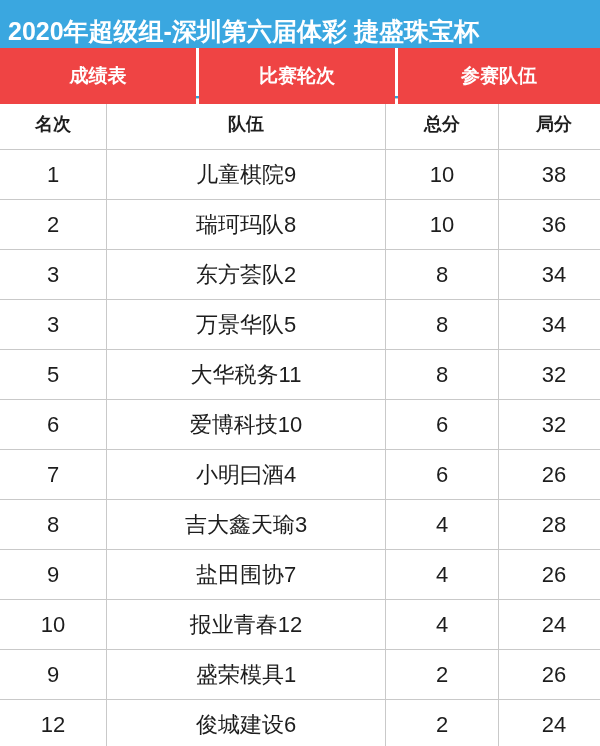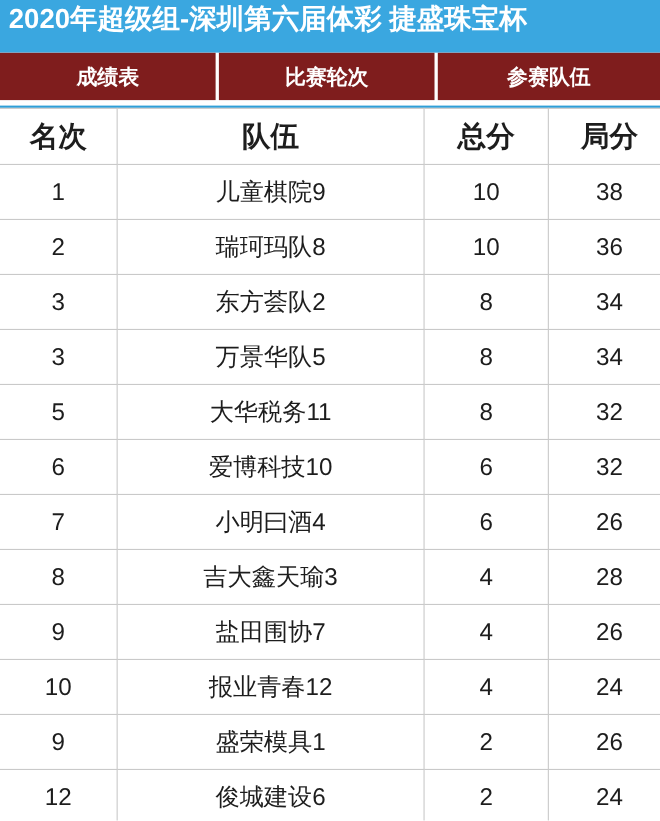--- a/index.html
+++ b/index.html
@@ -24,7 +24,7 @@
     height: 48px;
     background: #3aa7e0;
     display: flex;
-    align-items: flex-start;
+    align-items: flex-end;
     overflow: hidden;
     white-space: nowrap;
   }

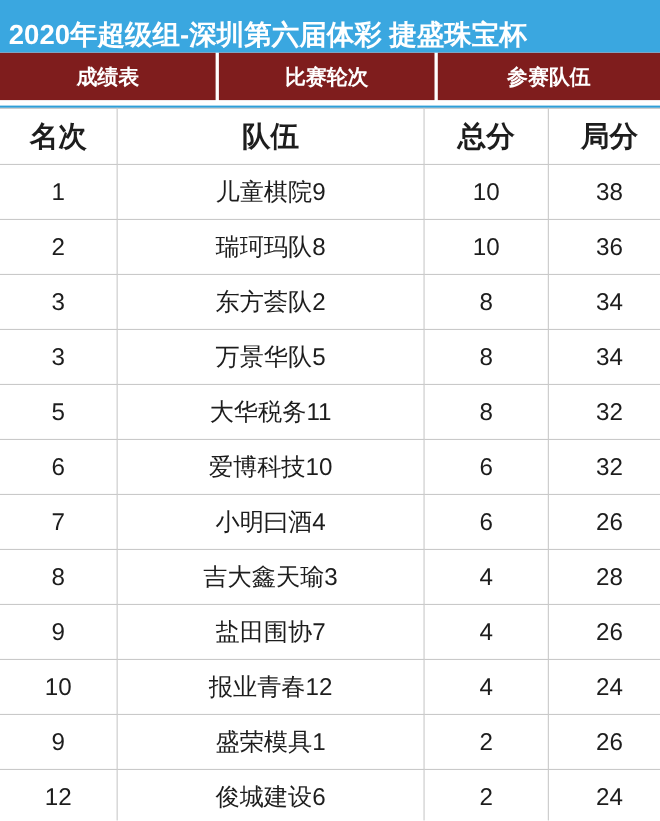--- a/index.html
+++ b/index.html
@@ -44,7 +44,7 @@
     border-bottom: 2px solid #2f9fd8;
   }
   .tab {
-    background: #7f1d1d;
+    background: #ef4444;
     color: #ffffff;
     font-size: 19px;
     font-weight: bold;
@@ -53,7 +53,7 @@
     justify-content: center;
     margin-right: 3px;
     margin-top: 0px;
-    height: 43px;
+    height: 56px;
   }
   .tab:nth-child(1) { width: 196px; }
   .tab:nth-child(2) { width: 196px; }

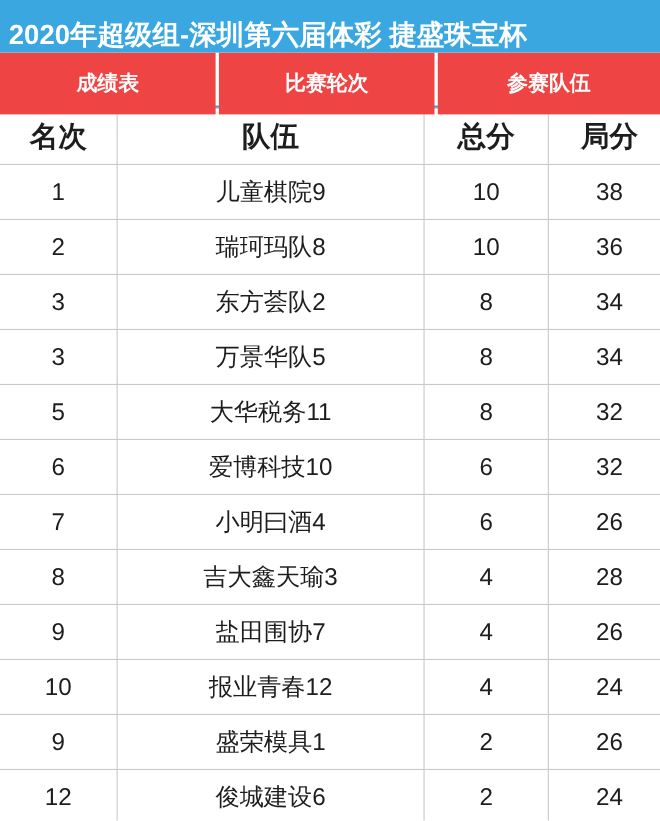--- a/index.html
+++ b/index.html
@@ -73,7 +73,7 @@
   }
   table.standings th {
     height: 48px;
-    font-size: 26px;
+    font-size: 18px;
     font-weight: bold;
   }
   table.standings td {

